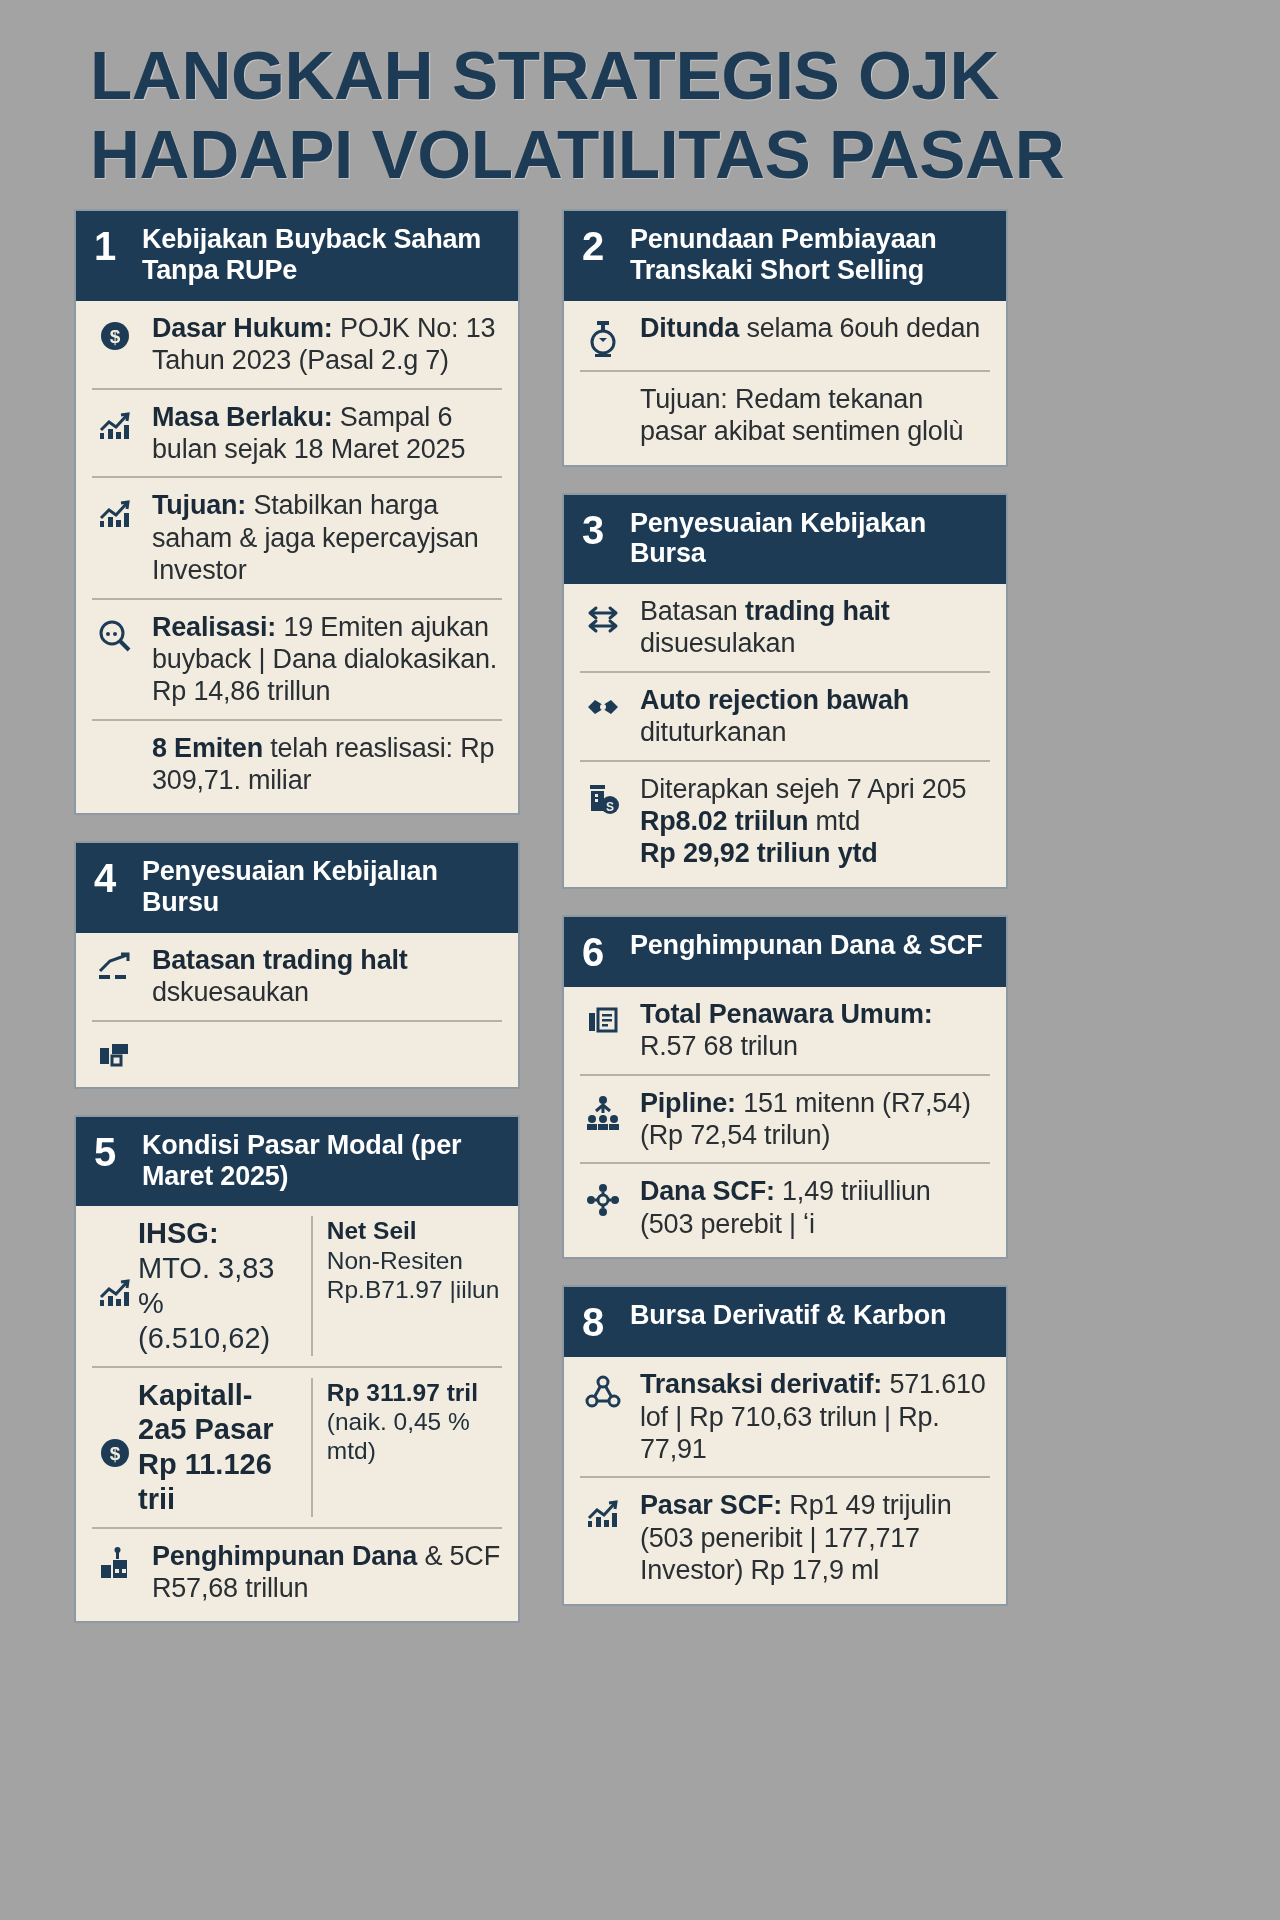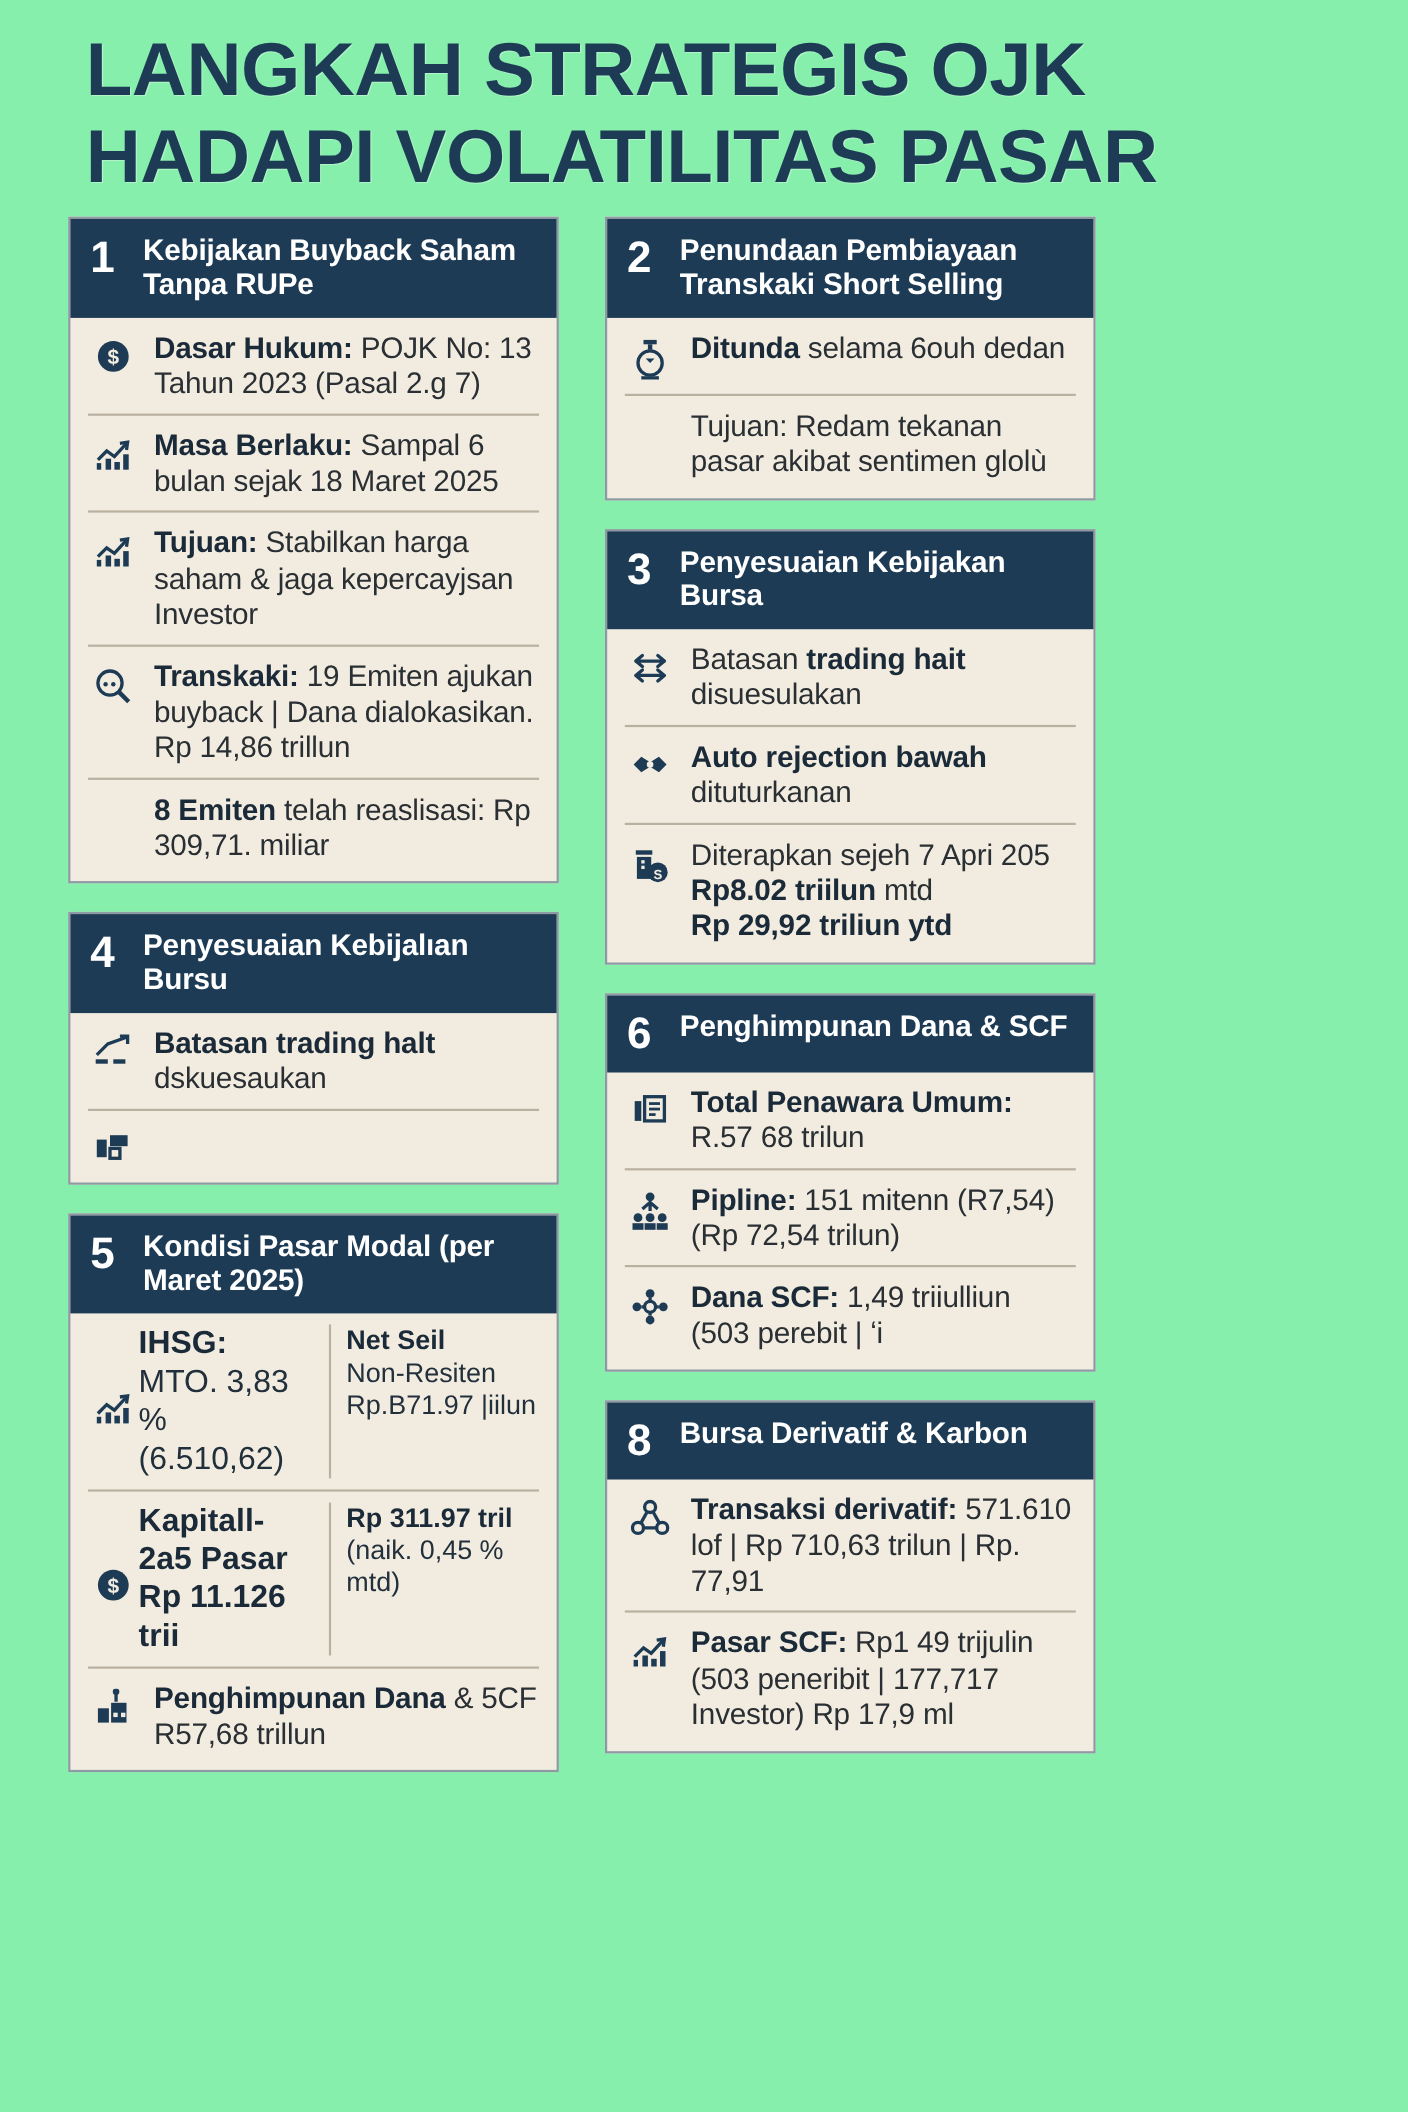--- a/index.html
+++ b/index.html
@@ -14,8 +14,8 @@
     position: relative;
     width: 1280px;
     height: 1920px;
-    background: #86efac;
-    padding: 0;
+    background: #a3a3a3;
+    padding: 12px;
     overflow: hidden;
   }
 

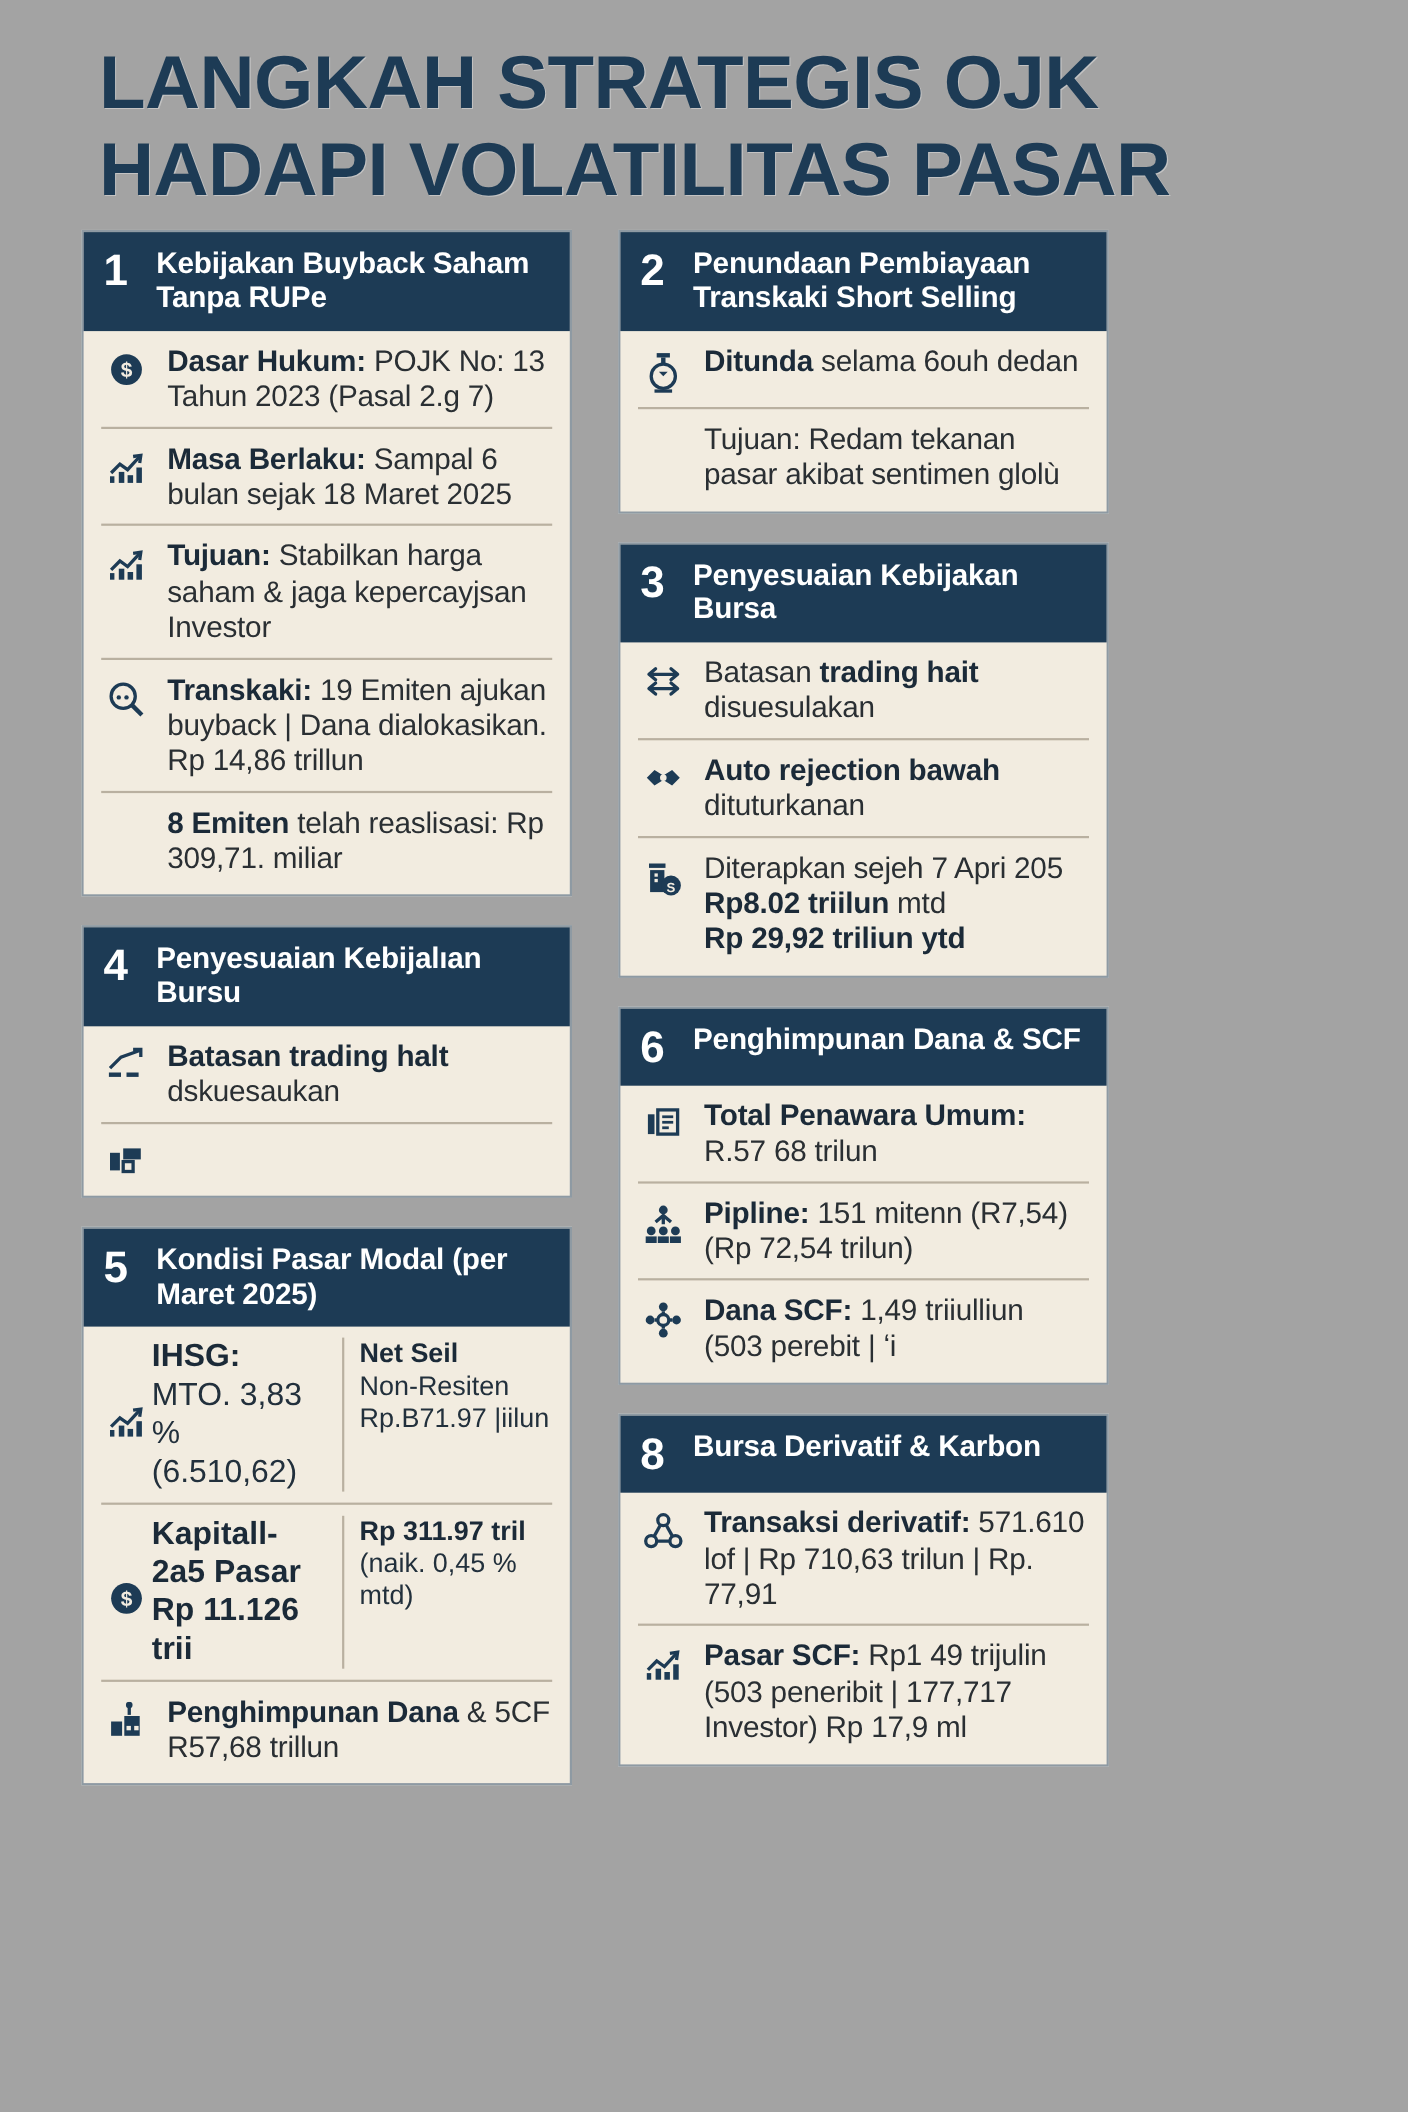--- a/index.html
+++ b/index.html
@@ -197,7 +197,7 @@
                   <line x1="23" y1="23" x2="32" y2="32" stroke="#1d3b55" stroke-width="4"></line>
                 </svg>
             </span>
-            <span class="txt"><b>Transkaki:</b><span> 19 Emiten ajukan buyback | Dana dialokasikan. Rp 14,86 trillun</span></span>
+            <span class="txt"><b>Realisasi:</b><span> 19 Emiten ajukan buyback | Dana dialokasikan. Rp 14,86 trillun</span></span>
           </div>
 
           <div class="row">

